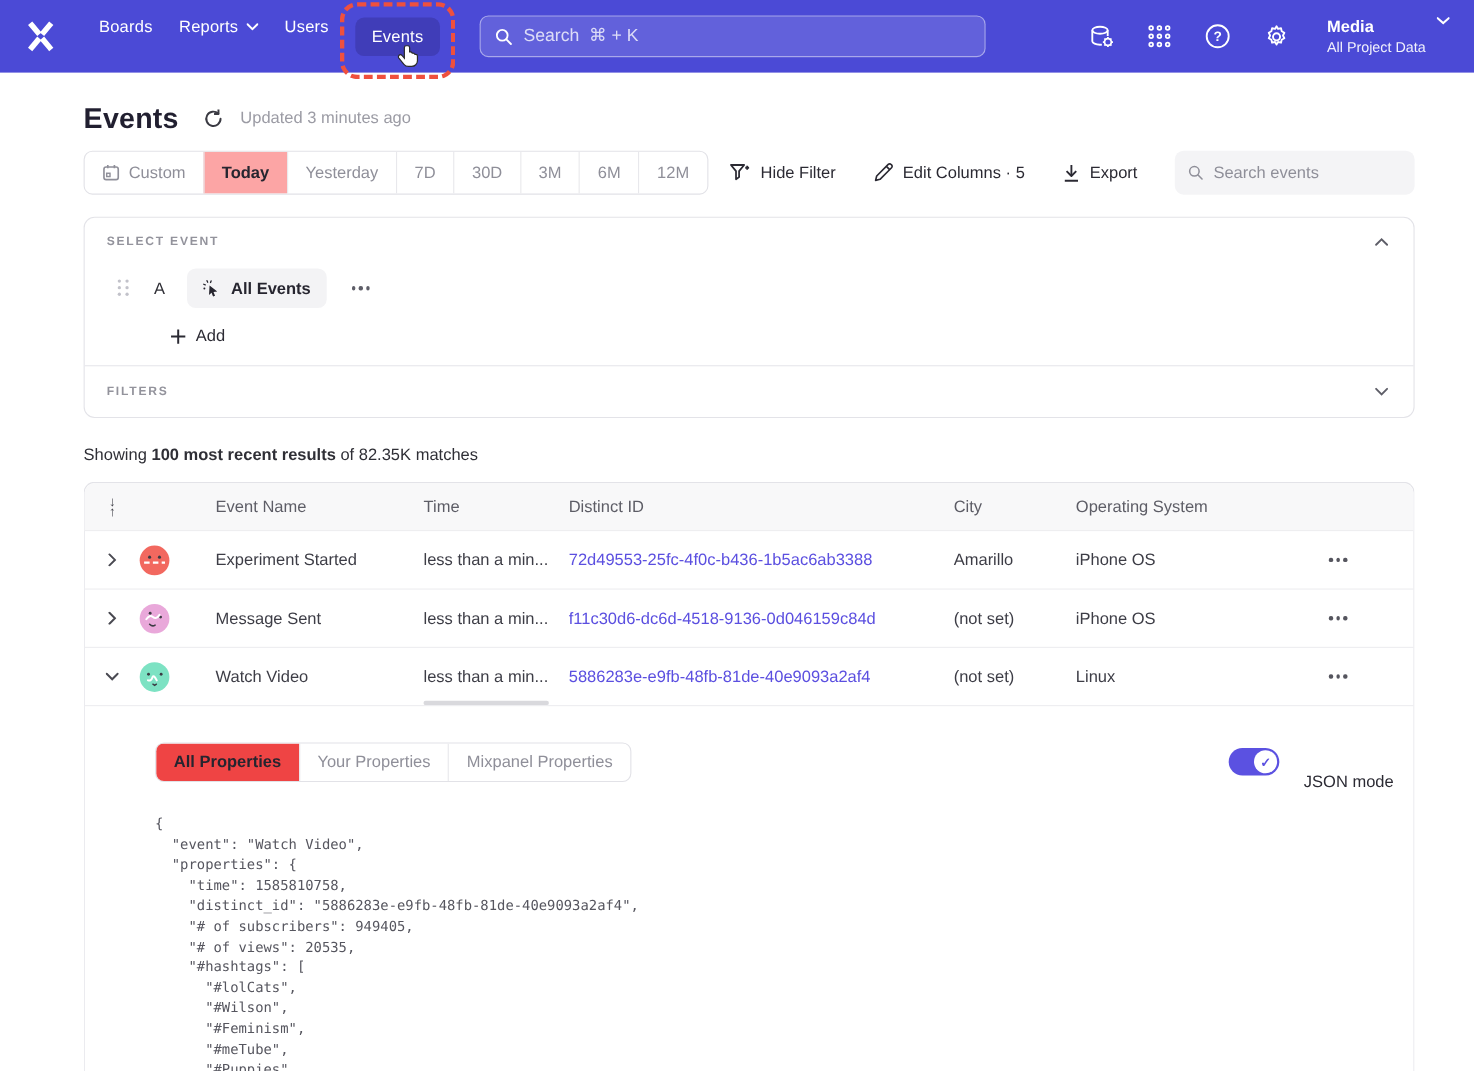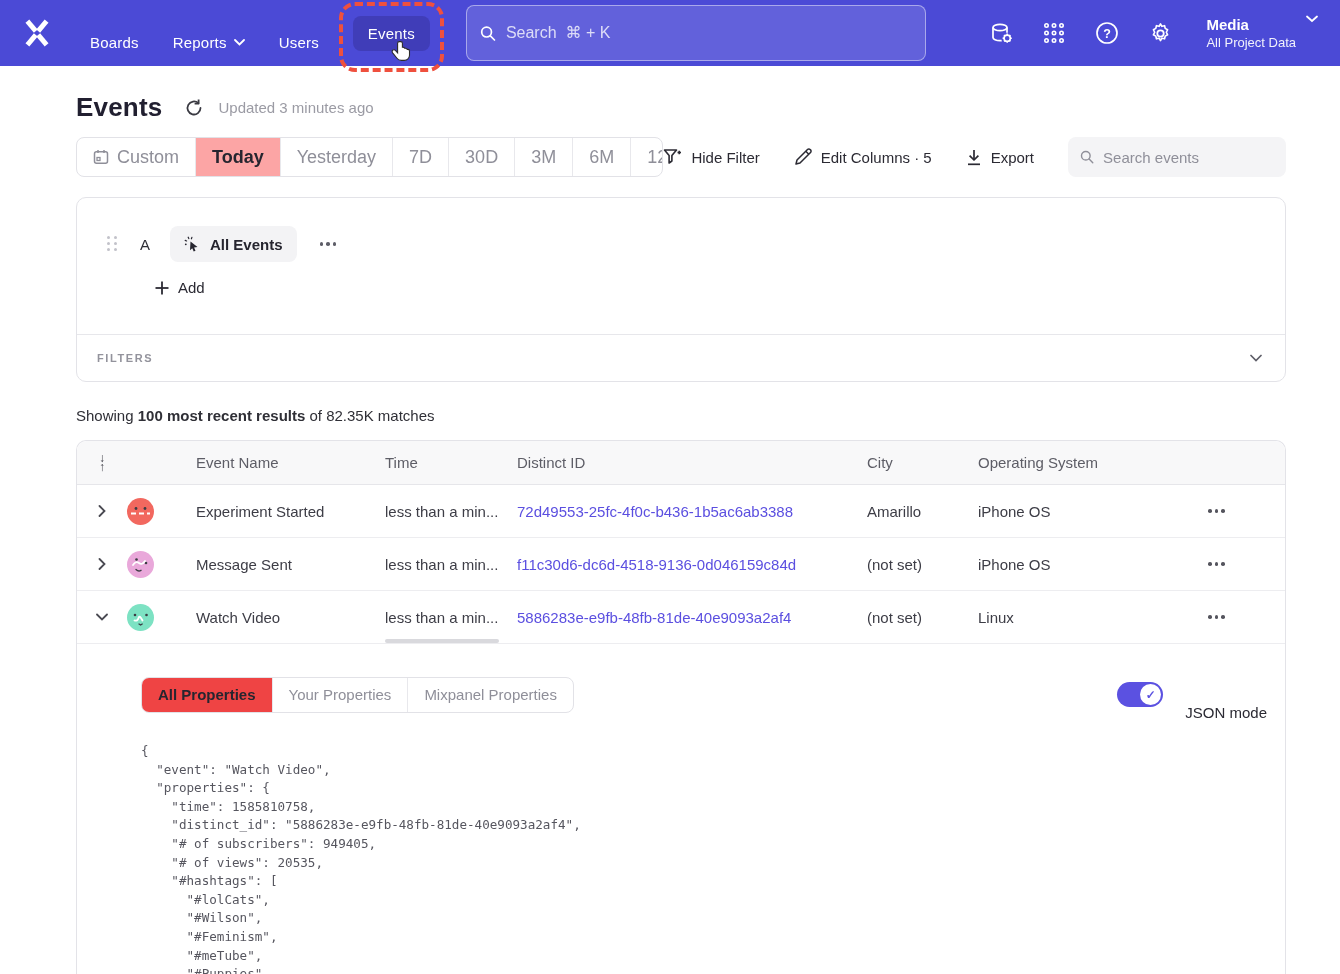--- a/index.html
+++ b/index.html
@@ -9,7 +9,7 @@
   
   .nav { height:66px; background:#4b4ad6; display:flex; align-items:center; padding:0 22px; position:relative; }
   .nav-logo { width:30px; height:30px; margin-right:38px; flex:0 0 auto; }
-  .nav-items { display:flex; align-items:flex-end; gap:34px; }
+  .nav-items { display:flex; align-items:flex-start; gap:24px; }
   .nav-item { color:#fff; font-size:15px; font-weight:500; letter-spacing:.2px; display:flex; align-items:center; gap:7px; cursor:pointer; }
   .nav-item.btn-active { position:relative; background:#403db8; border-radius:8px; padding:9px 15px; }
   .annotation-box { position:absolute; left:-14px; right:-14px; top:-14px; bottom:-21px;

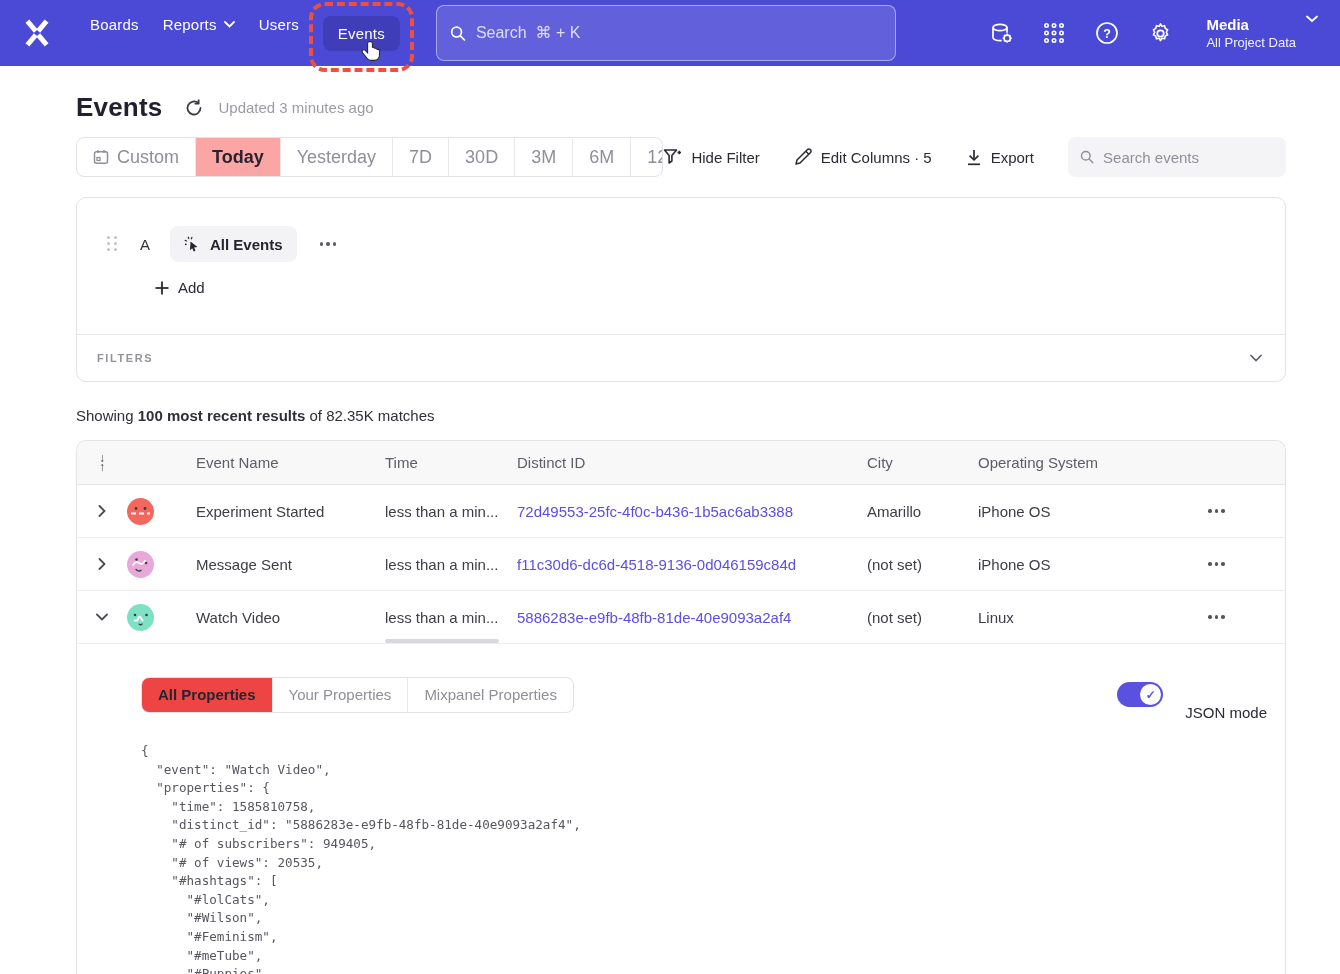--- a/index.html
+++ b/index.html
@@ -15,7 +15,7 @@
   .annotation-box { position:absolute; left:-14px; right:-14px; top:-14px; bottom:-21px;
     border:4px dashed #ef503e; border-radius:16px; pointer-events:none; z-index:5; }
   .annotation-cursor { position:absolute; left:38px; top:24px; z-index:6; pointer-events:none; }
-  .nav-search { margin-left:36px; width:460px; height:56px; border-radius:8px;
+  .nav-search { margin-left:36px; width:460px; height:38px; border-radius:8px;
     background:rgba(255,255,255,.13); border:1px solid rgba(255,255,255,.45);
     display:flex; align-items:center; padding:0 13px; gap:10px; }
   .nav-search input { background:transparent; border:none; outline:none; color:#fff; font-size:16px;

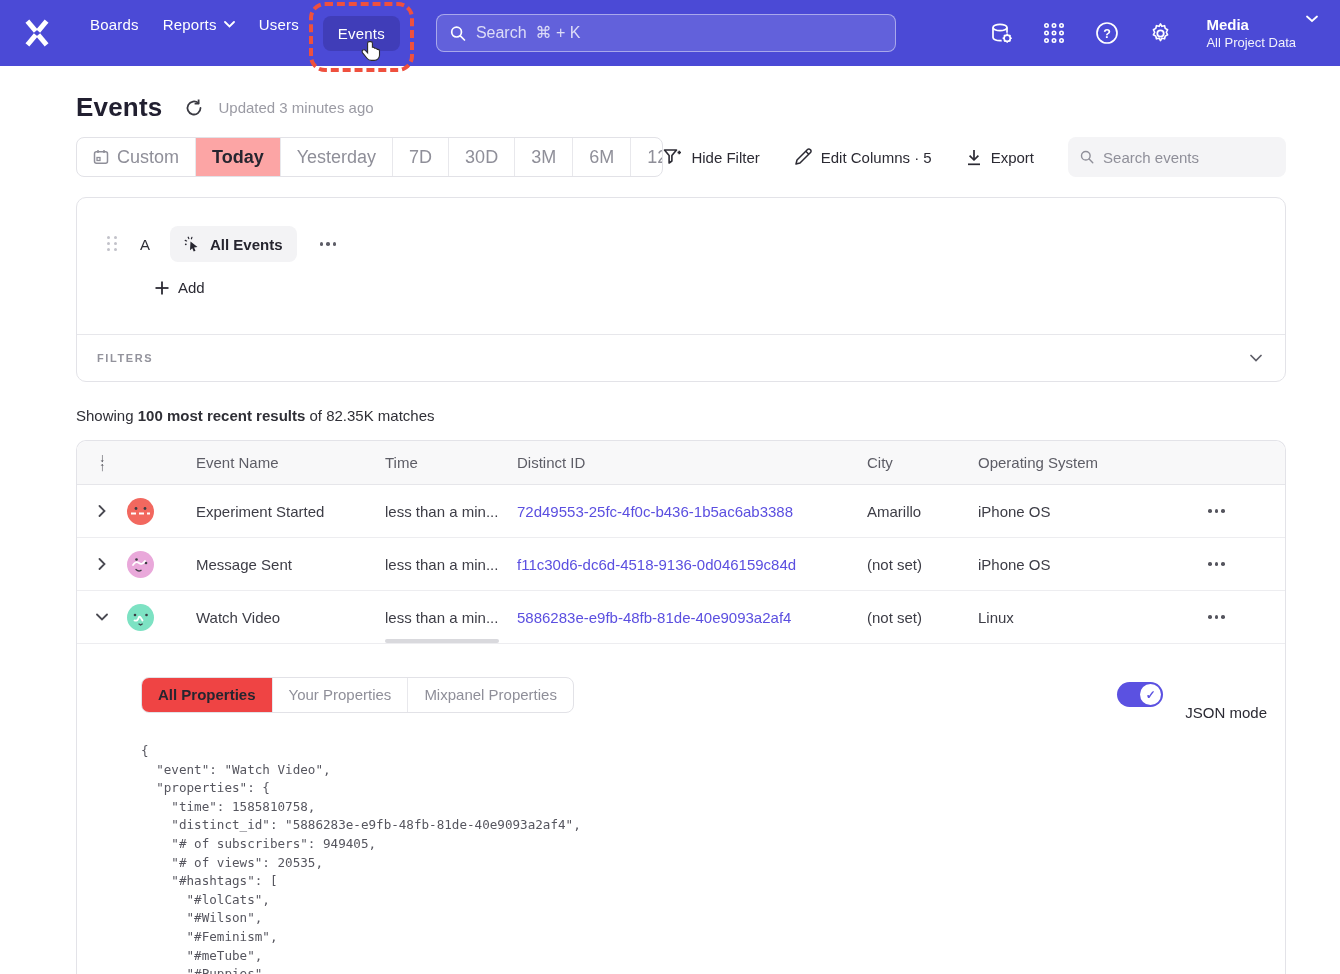--- a/index.html
+++ b/index.html
@@ -36,7 +36,7 @@
 
   .controls-row { margin-top:14px; display:flex; align-items:center; justify-content:space-between; }
   .segmented { display:inline-flex; align-items:stretch; border:1px solid #e2e2e7; border-radius:8px; overflow:hidden; background:#fff; }
-  .seg { padding:0 16px; height:38px; display:flex; align-items:center; gap:8px; font-size:18px;
+  .seg { padding:0 16px; height:38px; display:flex; align-items:center; gap:8px; font-size:15px;
     color:#8f8f99; border-left:1px solid #e8e8ec; cursor:pointer; white-space:nowrap; }
   .seg:first-child { border-left:none; }
   .seg.active { background:#fca5a5; color:#26252f; font-weight:700; }

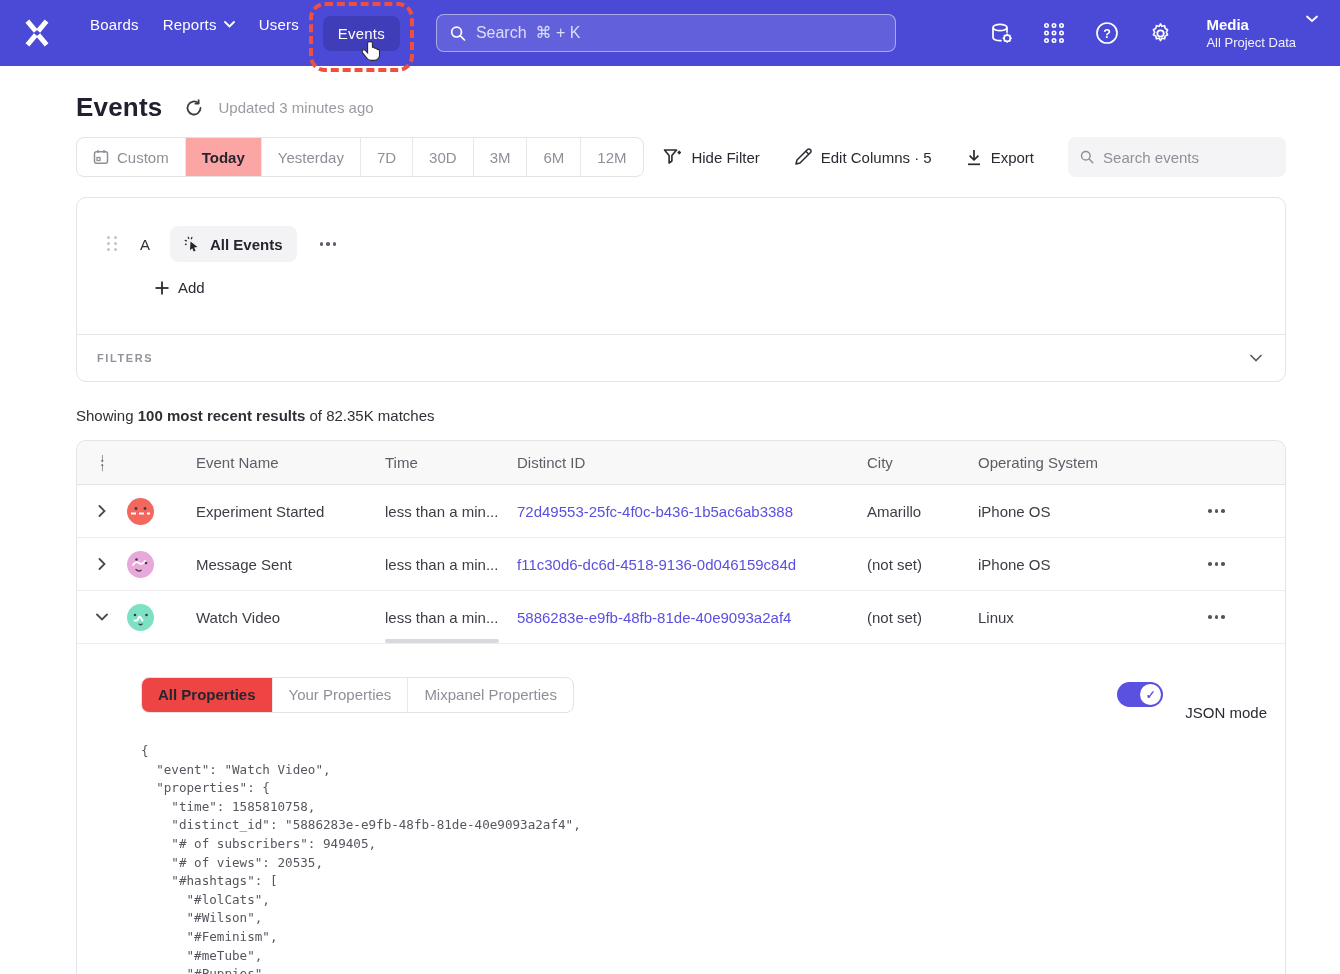--- a/index.html
+++ b/index.html
@@ -276,6 +276,14 @@
 
   <div class="card">
     <div class="qb-top">
+      <div class="section-label-row">
+        <div class="section-label">SELECT EVENT</div>
+        <div class="chev-btn">
+          <svg width="12" height="8" viewBox="0 0 12 8">
+            <polyline points="1,6.5 6,1.5 11,6.5" fill="none" stroke="#5e5e68" stroke-width="1.7" stroke-linecap="round"></polyline>
+          </svg>
+        </div>
+      </div>
       <div class="event-row">
         <div class="drag-handle">
           <i></i>

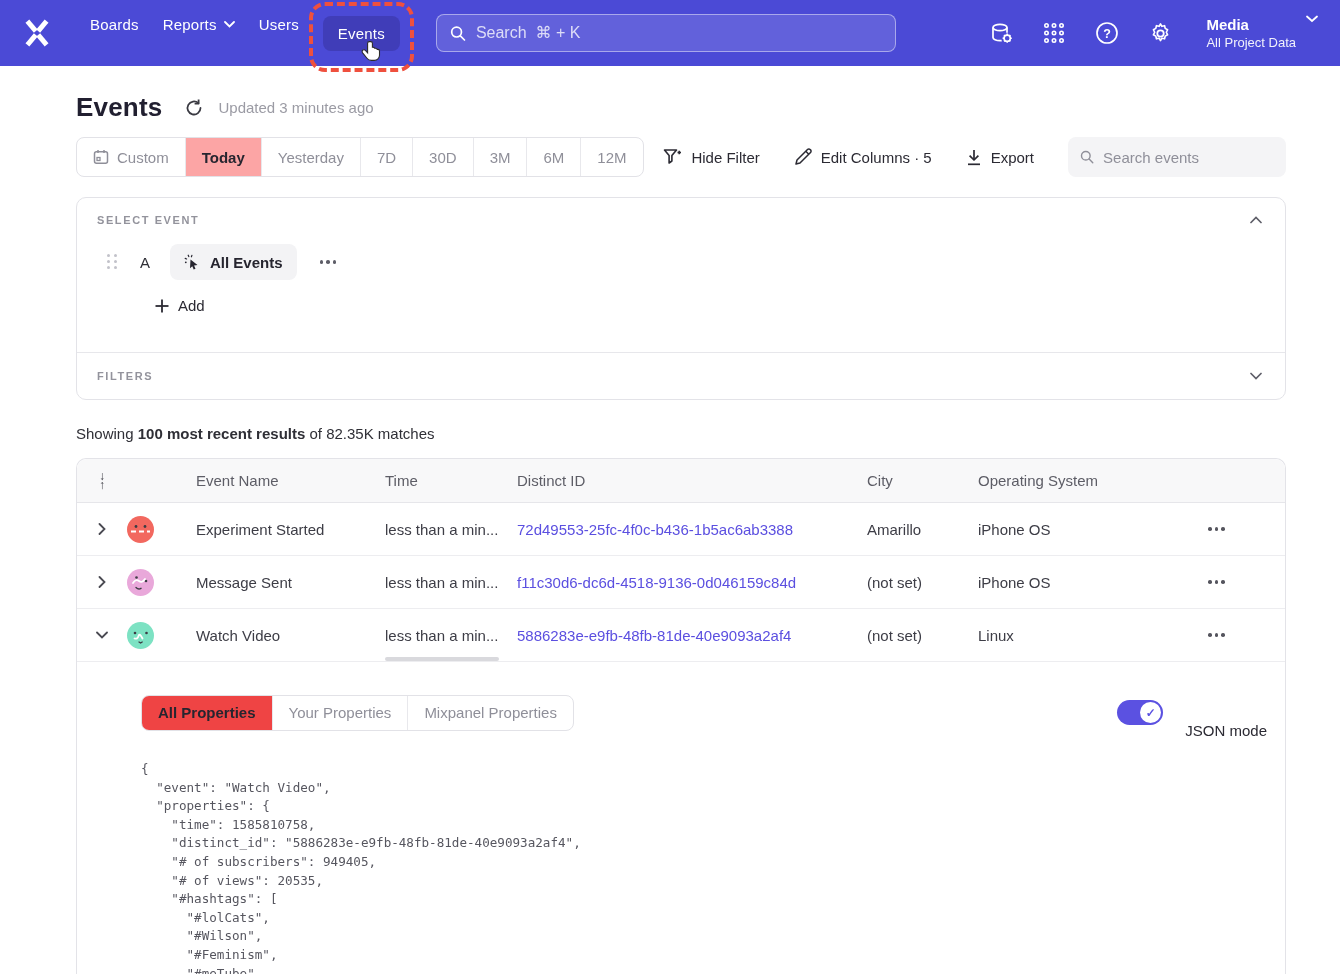--- a/index.html
+++ b/index.html
@@ -63,7 +63,7 @@
   .more-dots i { width:3.5px; height:3.5px; border-radius:50%; background:#5e5e68; }
   .add-row { margin-top:17px; margin-left:58px; display:flex; align-items:center; gap:9px; cursor:pointer;
     font-size:15px; font-weight:500; color:#2b2a33; width:max-content; }
-  .qb-filters { border-top:1px solid #e7e7eb; padding:14px 20px; display:flex; align-items:center; justify-content:space-between;margin-top:20px; }
+  .qb-filters { border-top:1px solid #e7e7eb; padding:14px 20px; display:flex; align-items:center; justify-content:space-between; }
 
   .summary { margin-top:25px; font-size:15px; color:#2f2f36; }
   .summary b { font-weight:700; }

